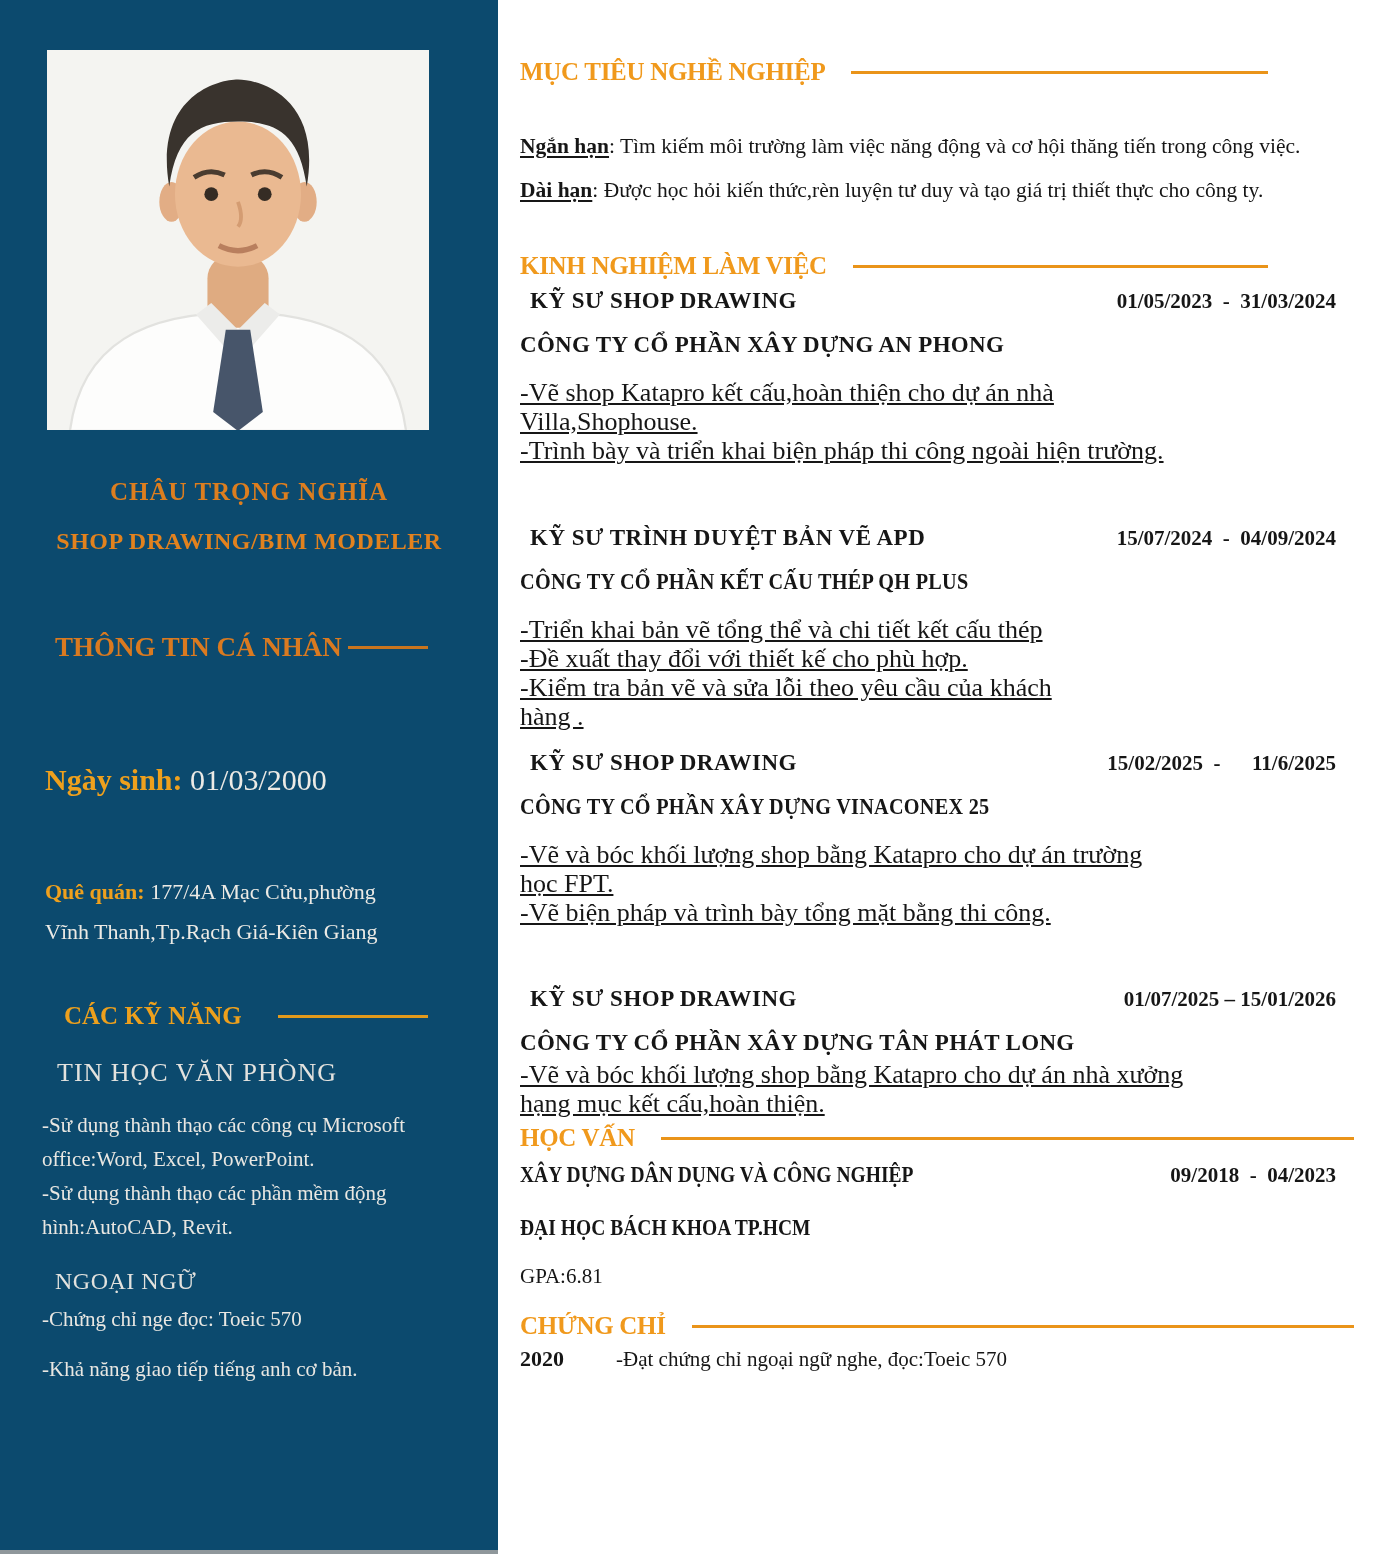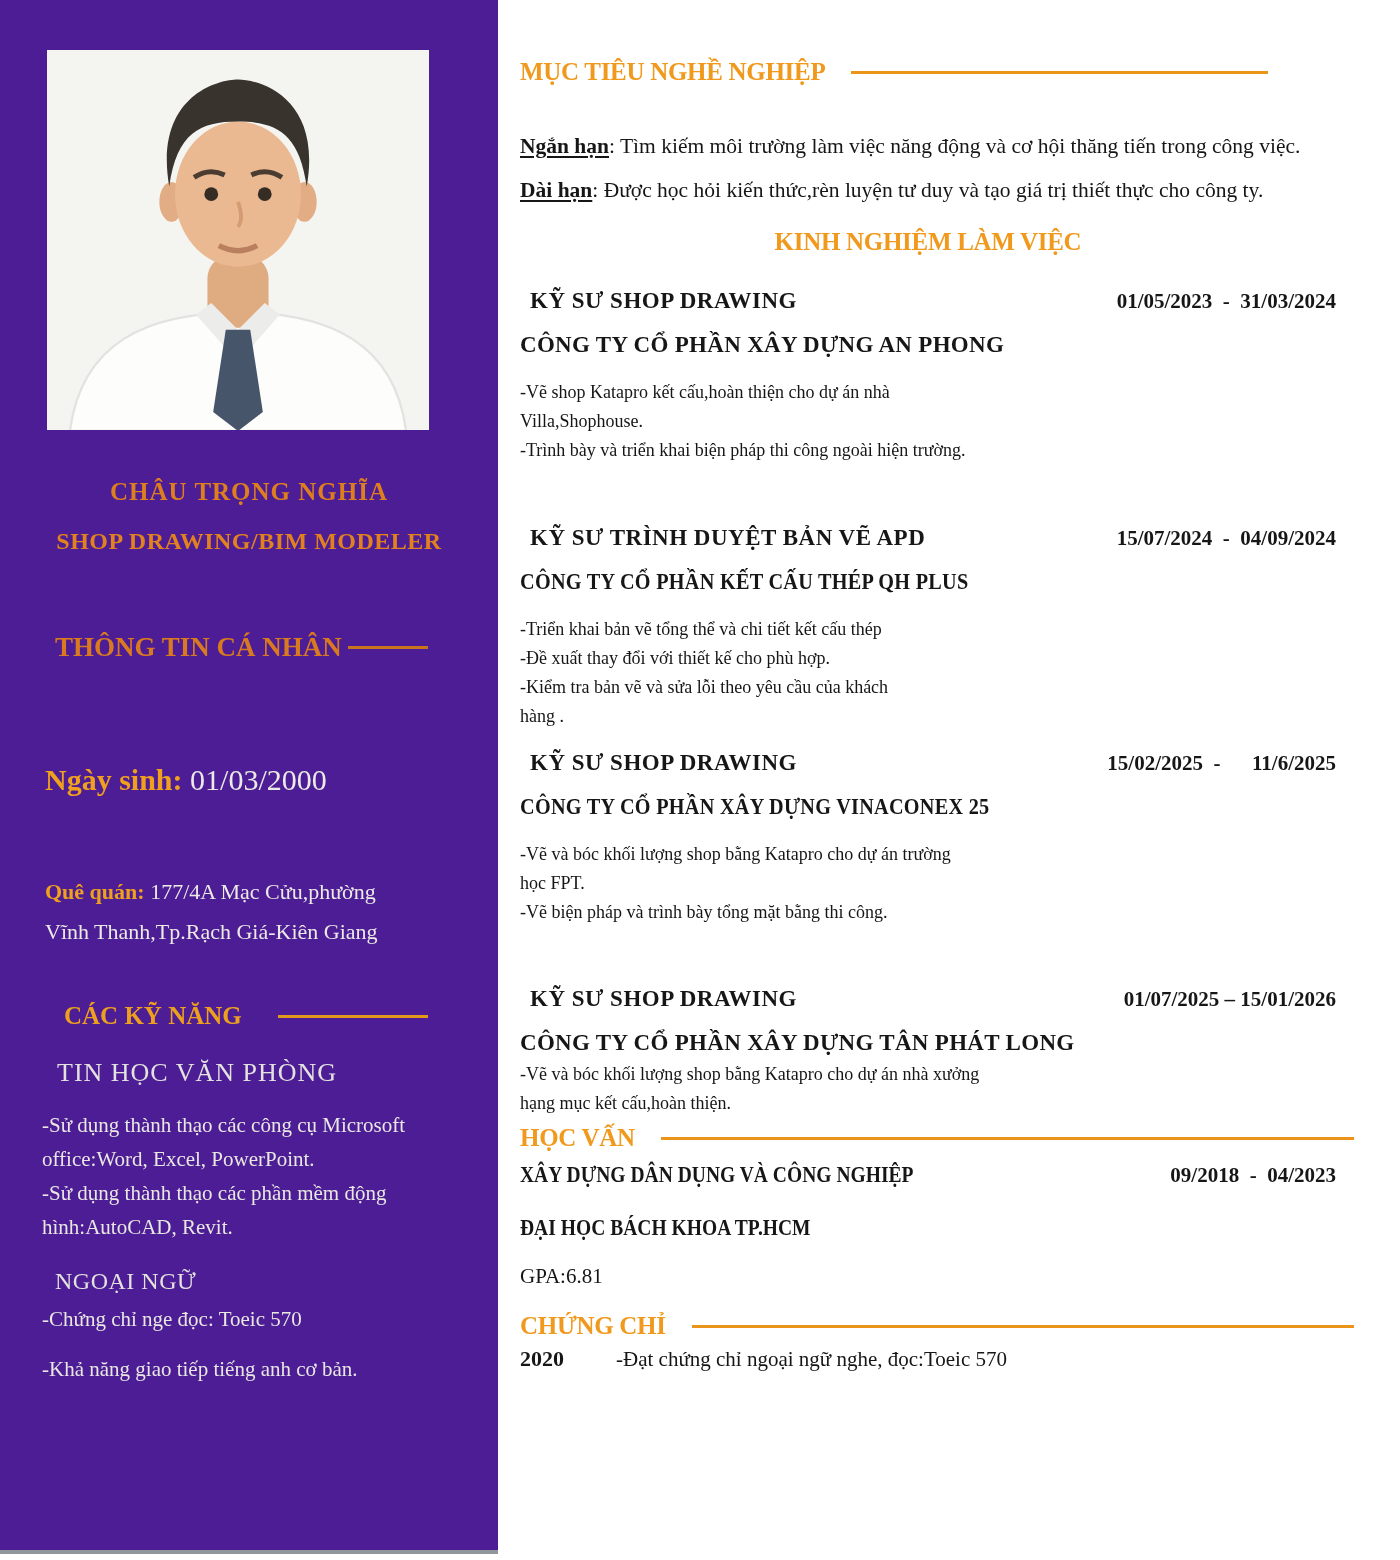--- a/index.html
+++ b/index.html
@@ -37,7 +37,7 @@
             font-size:25px;font-weight:bold;color:#f0991c;letter-spacing:-0.3px;}
   .sec-head .rule{flex:1;height:3px;background:#ea9419;margin-left:26px;}
   .head-objective{top:58px;}
-  .head-experience{top:228px;flex-direction:column;}
+  .head-experience{top:252px;}
   .head-education{top:1124px;align-items:center;}
   .head-certificates{top:1312px;}
   .head-objective .rule,.head-experience .rule{margin-right:68px;}

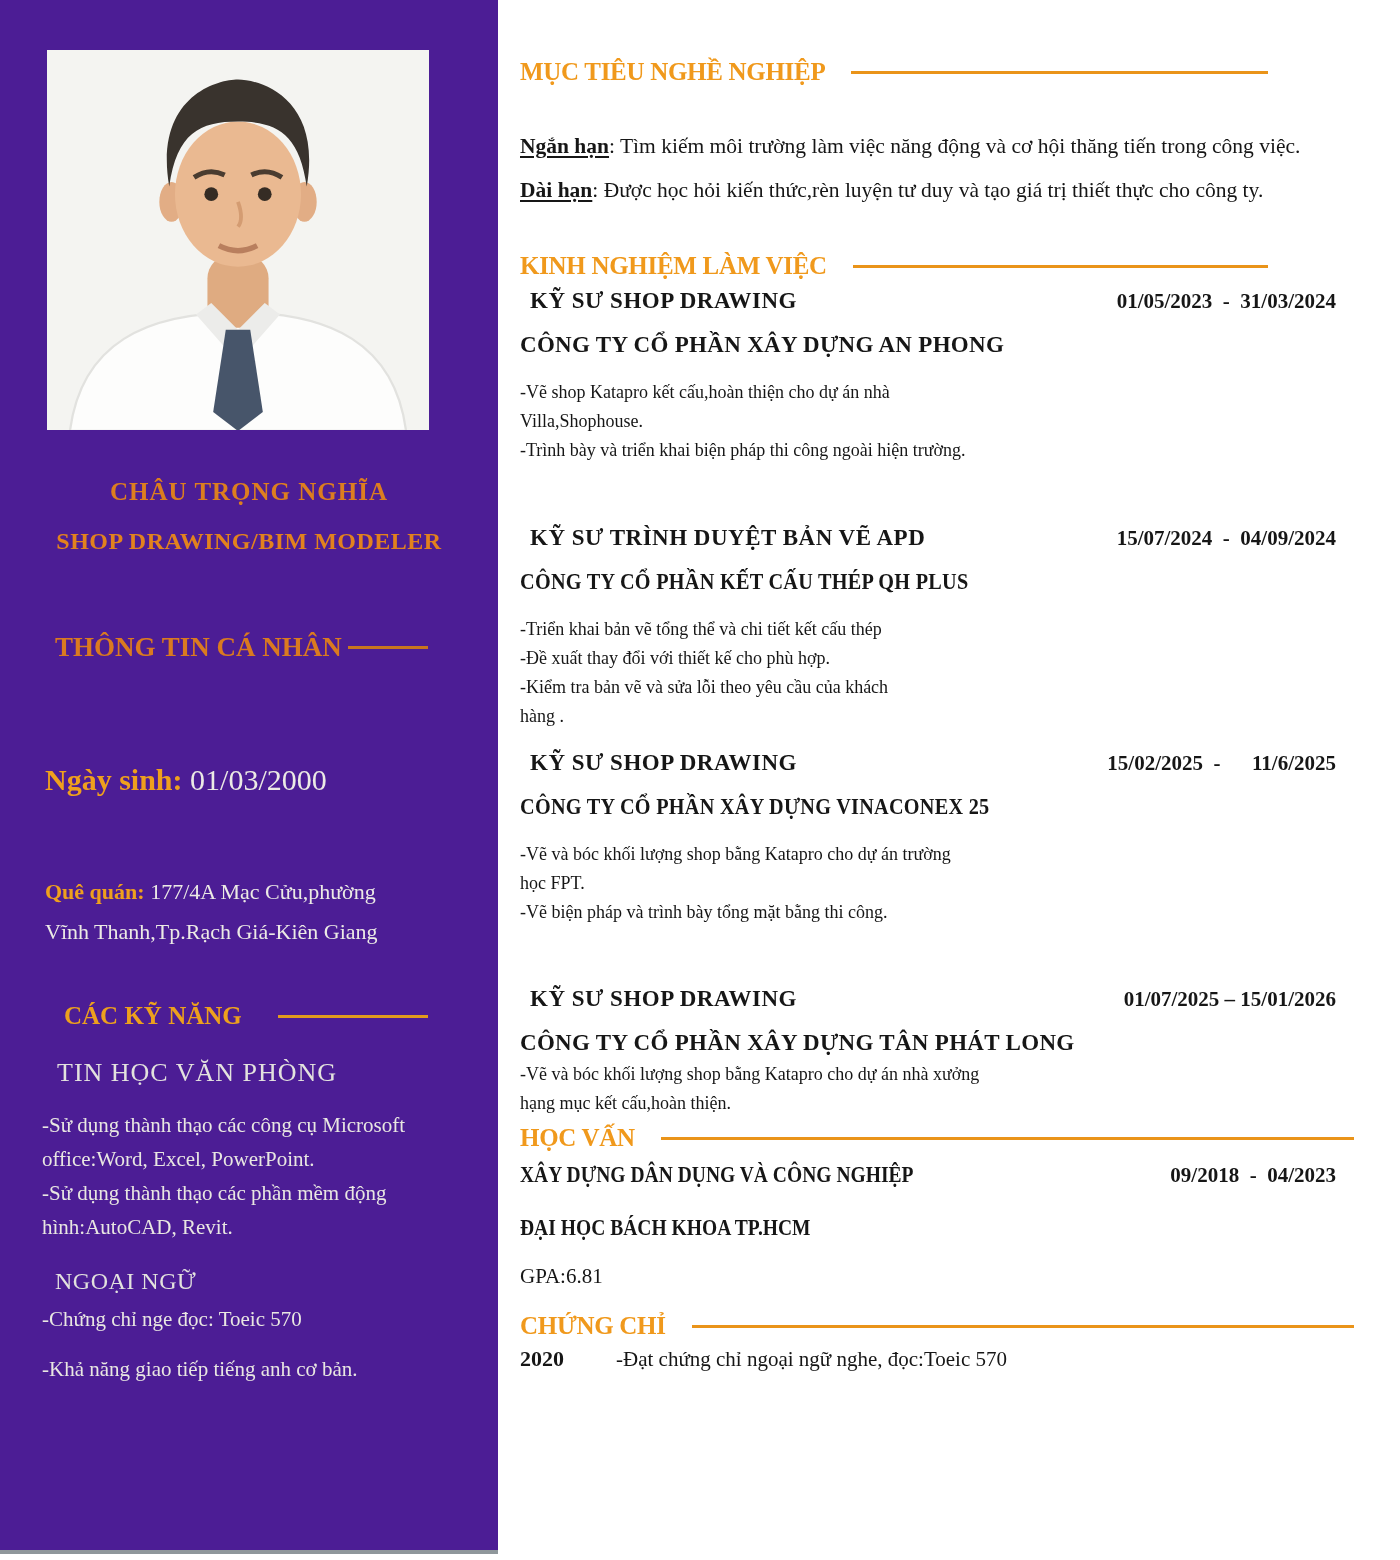--- a/index.html
+++ b/index.html
@@ -58,7 +58,7 @@
   .job-company{margin-top:18px;font-size:23px;font-weight:bold;letter-spacing:.3px;}
   .job:nth-of-type(2) .job-company,.job:nth-of-type(3) .job-company{
       transform:scaleX(.88);transform-origin:left center;white-space:nowrap;}
-  .job-lines{margin-top:20px;font-size:18px;line-height:29px;}
+  .job-lines{margin-top:20px;font-size:26px;line-height:29px;text-decoration:underline;}
   .job:nth-of-type(4) .job-lines{margin-top:4px;}
 
   .edu-row{position:absolute;left:22px;right:64px;top:1162px;display:flex;align-items:baseline;}

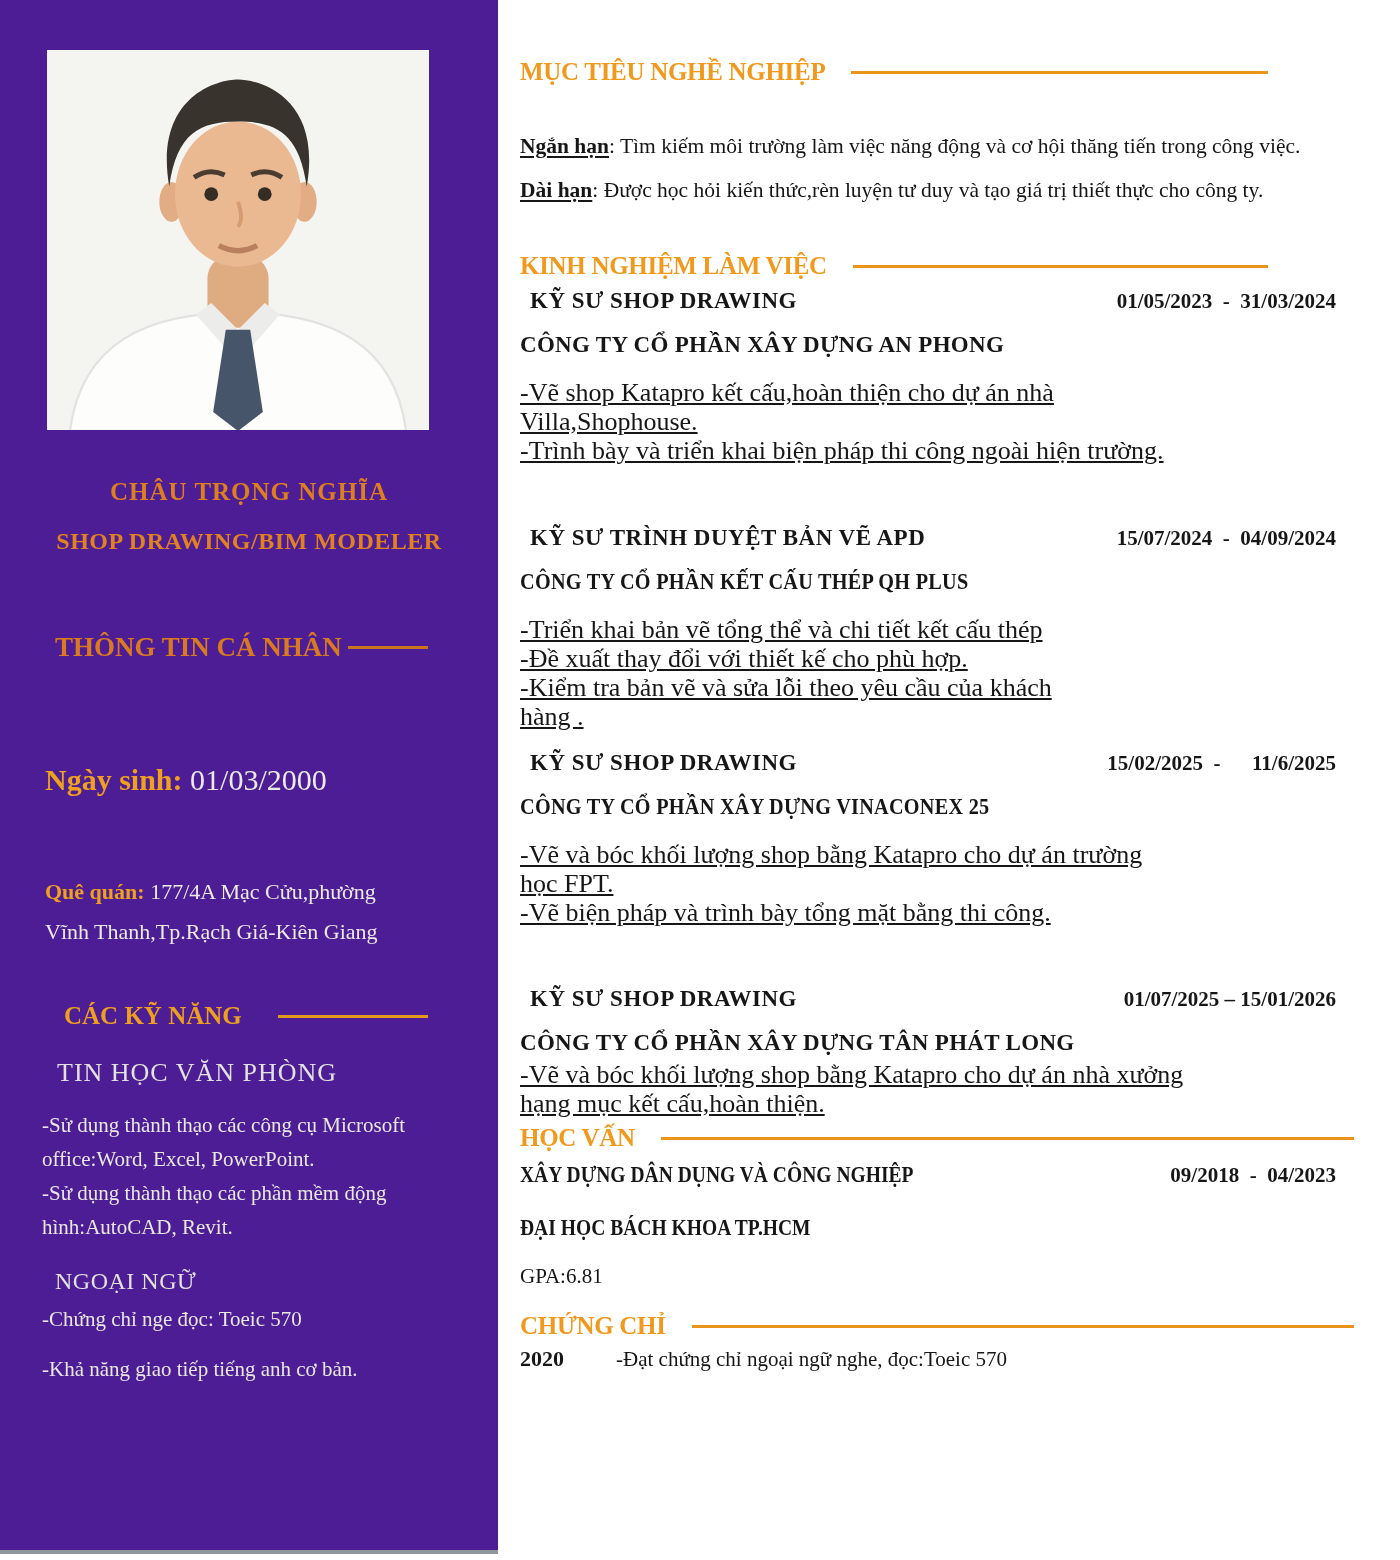--- a/index.html
+++ b/index.html
@@ -7,7 +7,7 @@
         font-family:"Liberation Serif","DejaVu Serif",serif;color:#161616;}
 
   
-  .sidebar{position:absolute;left:0;top:0;width:498px;height:1554px;background:#4c1d95;
+  .sidebar{position:absolute;left:0;top:0;width:498px;height:1554px;background:#0c4a6e;
            border-bottom:4px solid #8f979b;box-sizing:border-box;}
   .photo{position:absolute;left:47px;top:50px;width:382px;height:380px;background:#f4f4f1;overflow:hidden;}
   .photo svg{width:100%;height:100%;display:block;}

